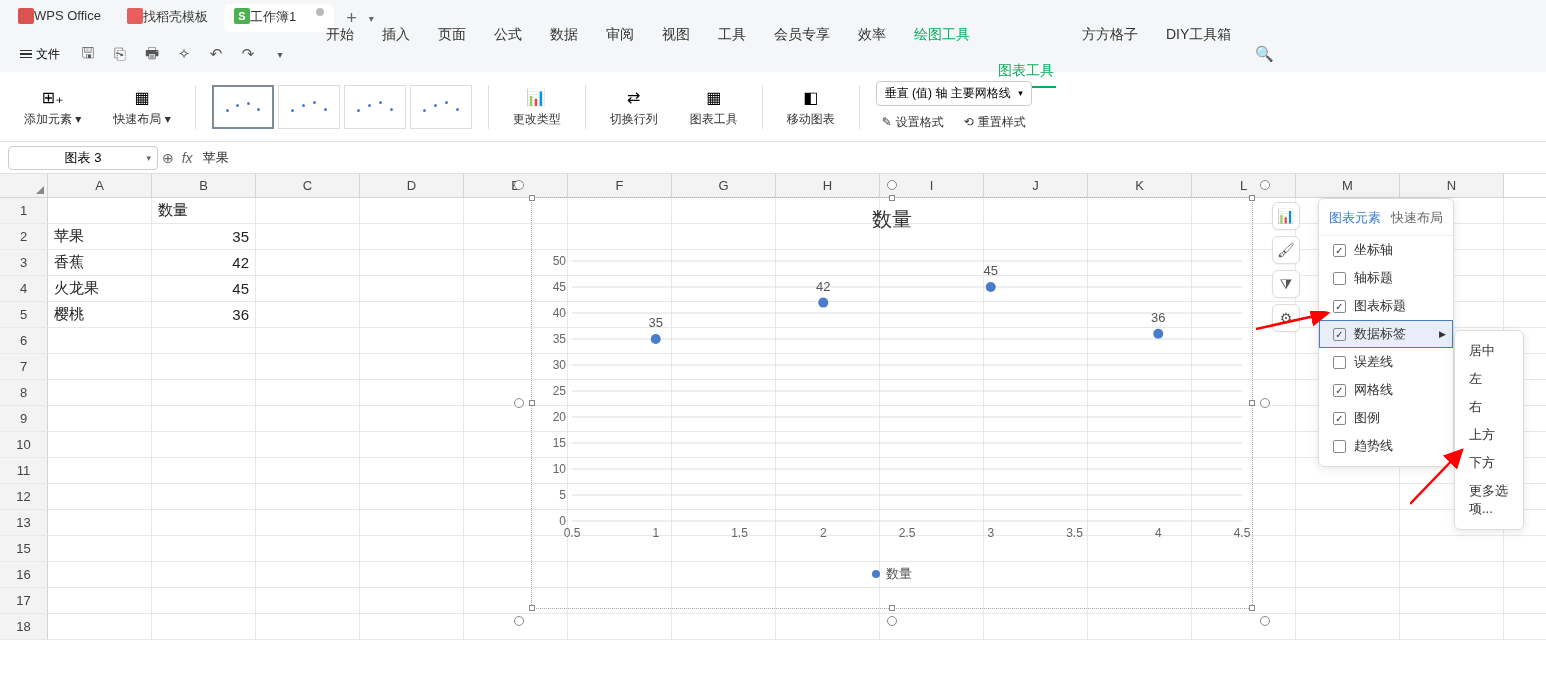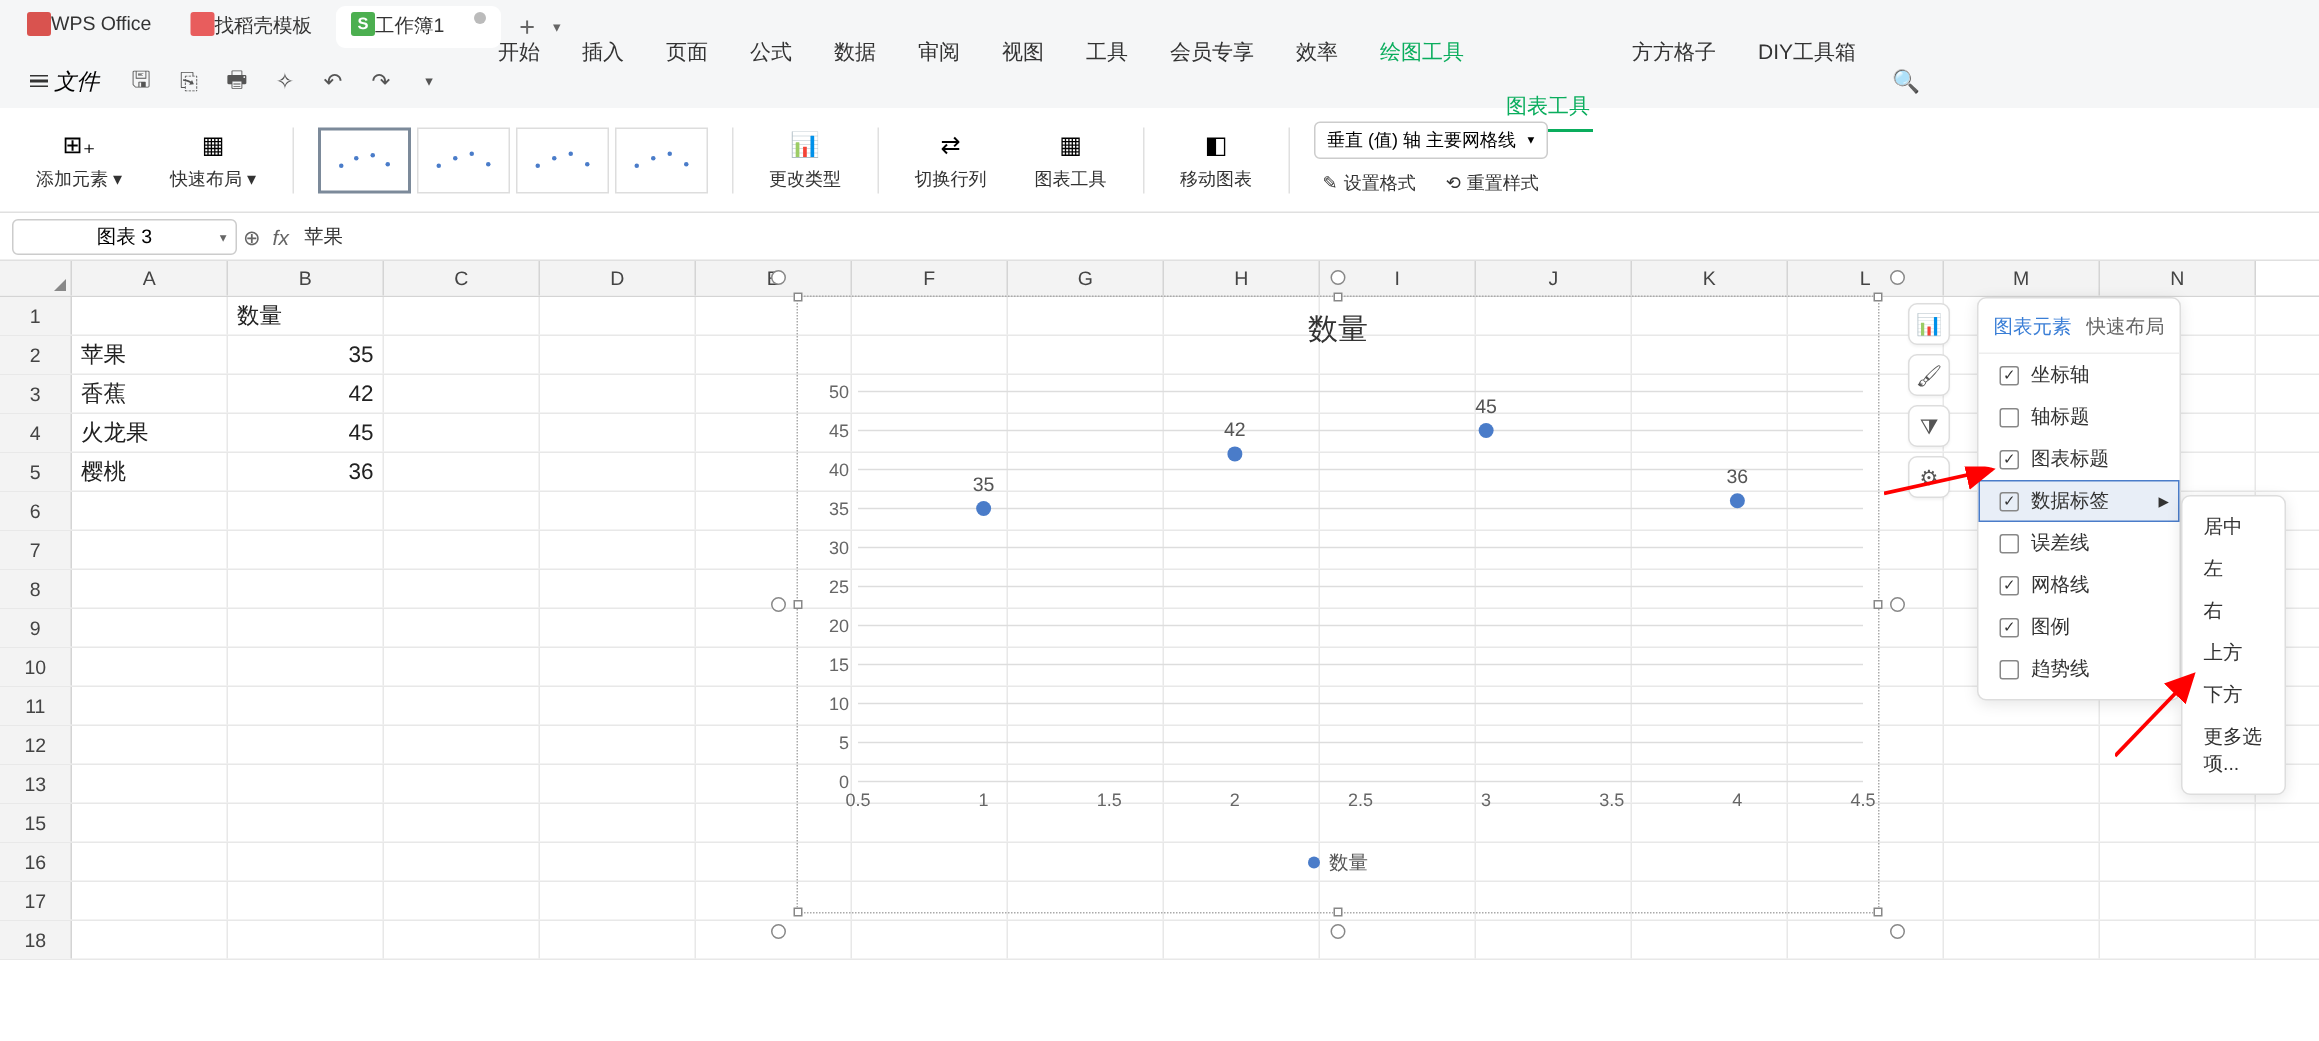--- a/index.html
+++ b/index.html
@@ -19,7 +19,7 @@
 
 .menubar { height: 36px; display: flex; align-items: center; background: #f5f6f7; padding: 0 12px; gap: 2px; }
 .menu-left { display: flex; align-items: center; gap: 8px; }
-.menu-file { display: flex; align-items: center; gap: 4px; font-size: 15px; padding: 4px 8px; font-style: italic; }
+.menu-file { display: flex; align-items: center; gap: 4px; font-size: 12px; padding: 4px 8px; }
 .menu-hamburger { display: flex; flex-direction: column; gap: 2px; }
 .menu-hamburger span { width: 12px; height: 1.5px; background: #333; }
 .menu-icon-btn { width: 24px; height: 24px; display: flex; align-items: center; justify-content: center; color: #555; font-size: 15px; }

